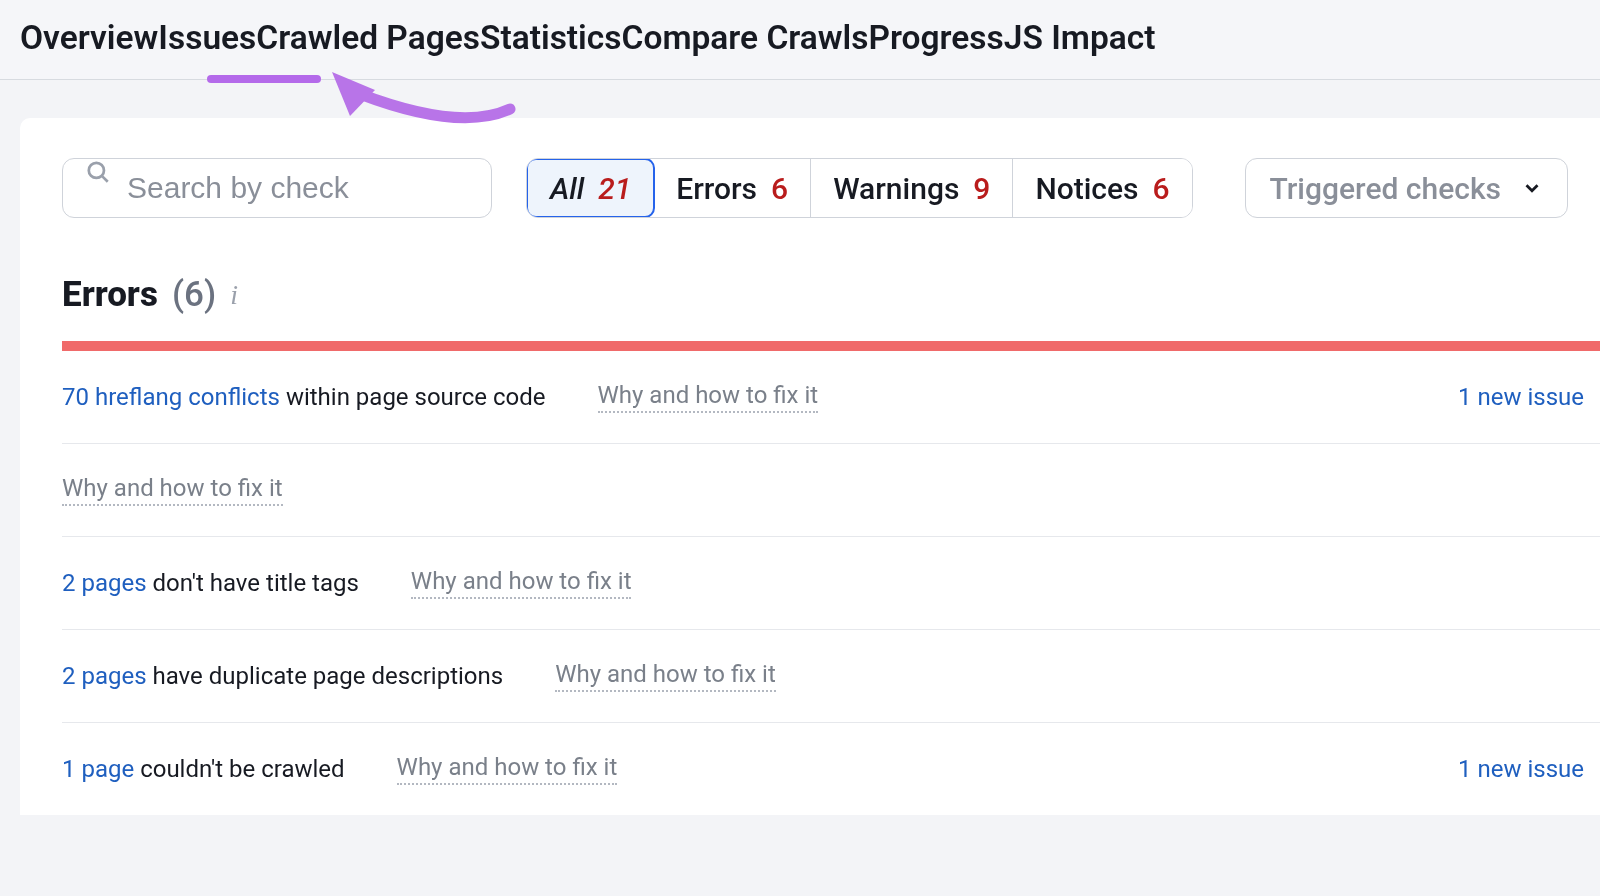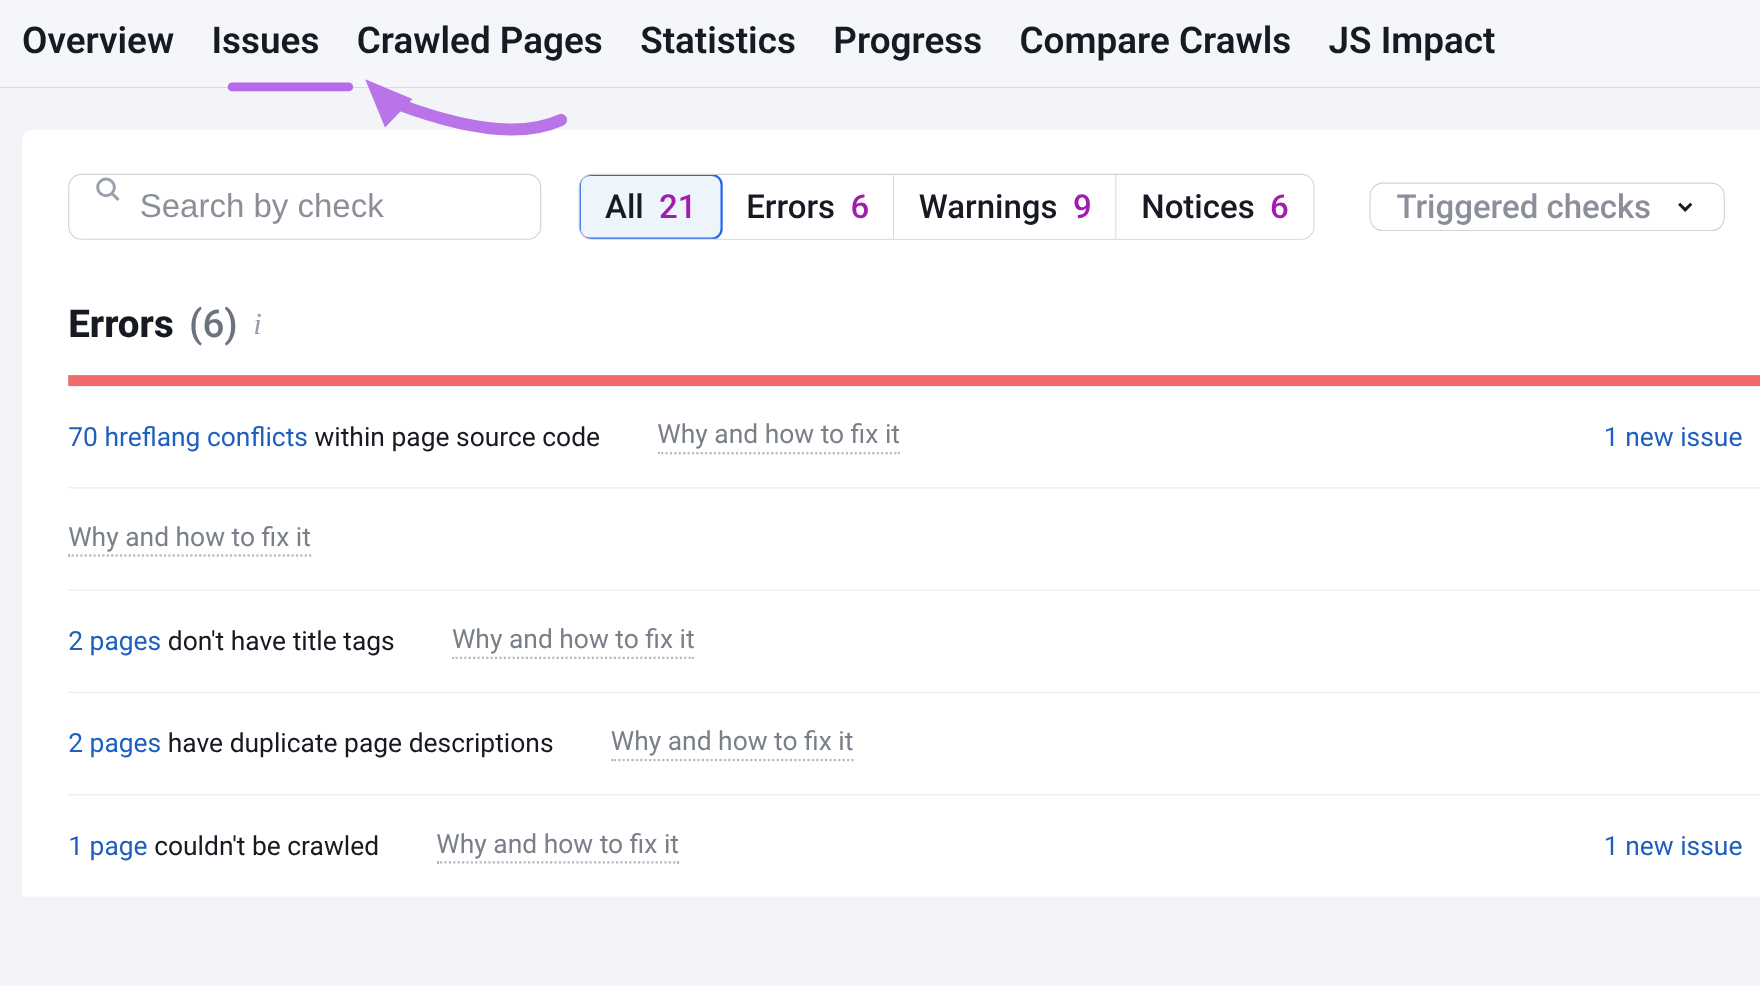--- a/index.html
+++ b/index.html
@@ -13,7 +13,6 @@
   }
   .tabs {
     display: flex;
-    gap: 34px;
     padding: 18px 20px 0 20px;
     border-bottom: 1px solid #d7dbe0;
     position: relative;

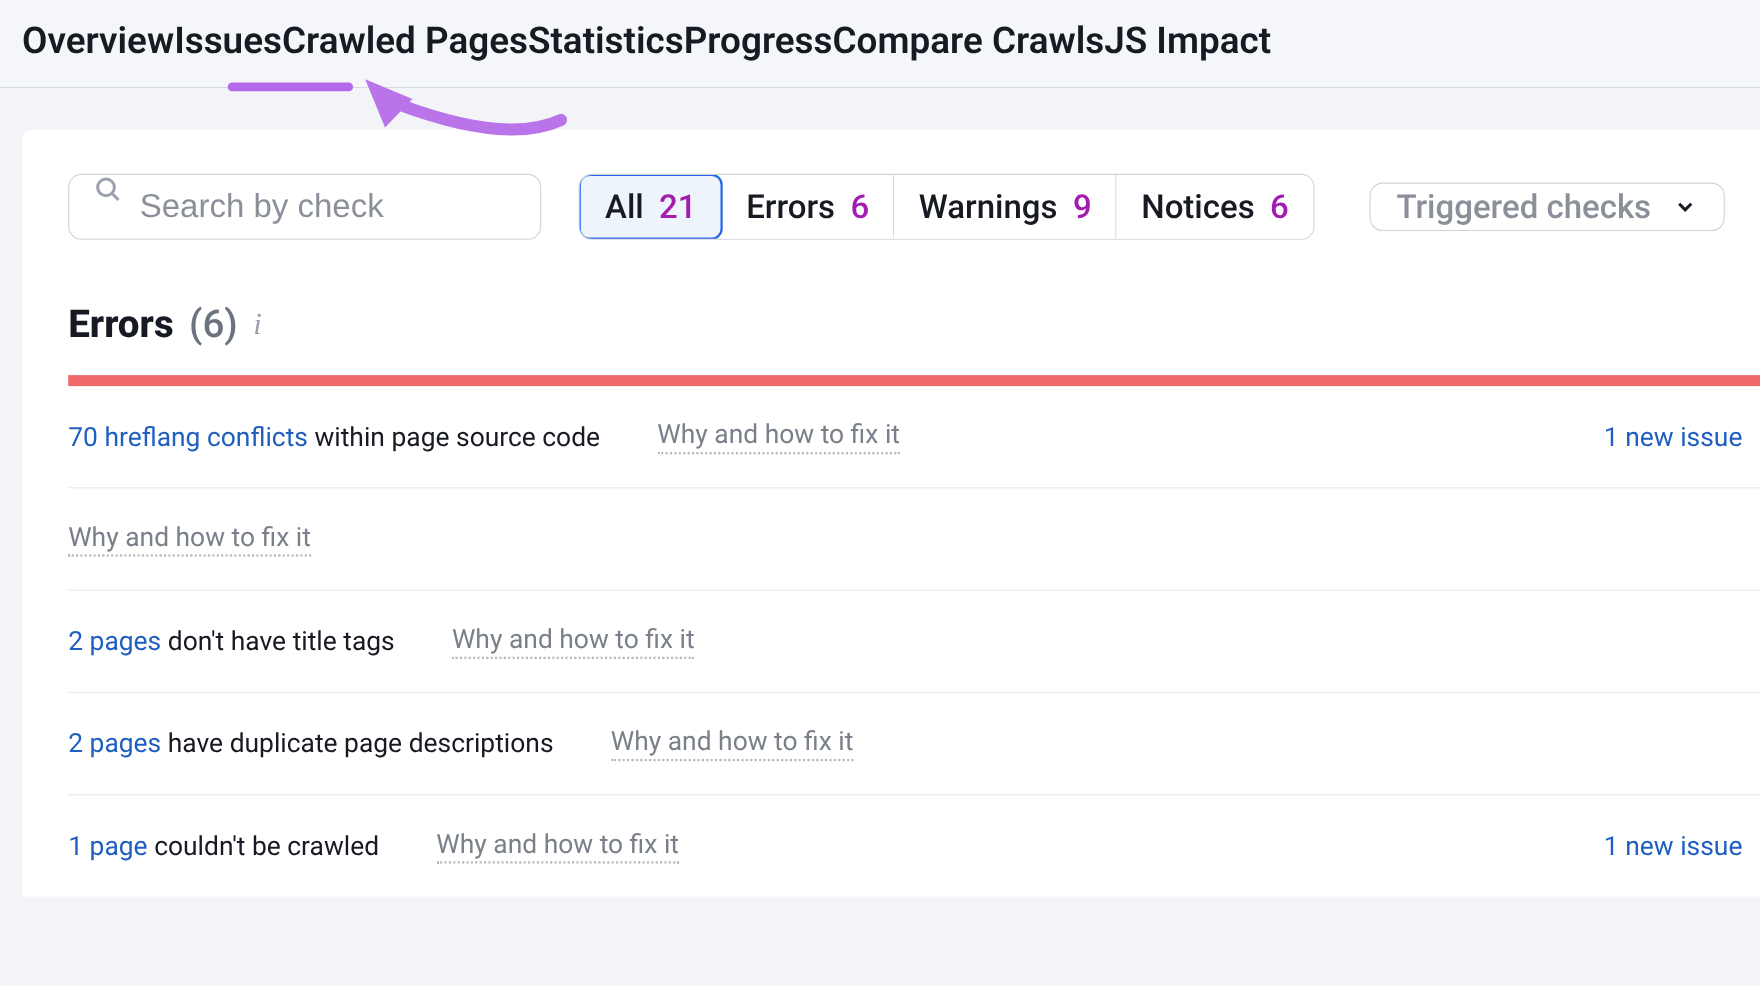--- a/index.html
+++ b/index.html
@@ -167,8 +167,8 @@
   <div class="tab">Issues</div>
   <div class="tab">Crawled Pages</div>
   <div class="tab">Statistics</div>
+  <div class="tab">Compare Crawls</div>
   <div class="tab">Progress</div>
-  <div class="tab">Compare Crawls</div>
   <div class="tab">JS Impact</div>
   <div class="underline"></div>
   <svg class="arrow" width="210" height="86" viewBox="0 0 210 86">

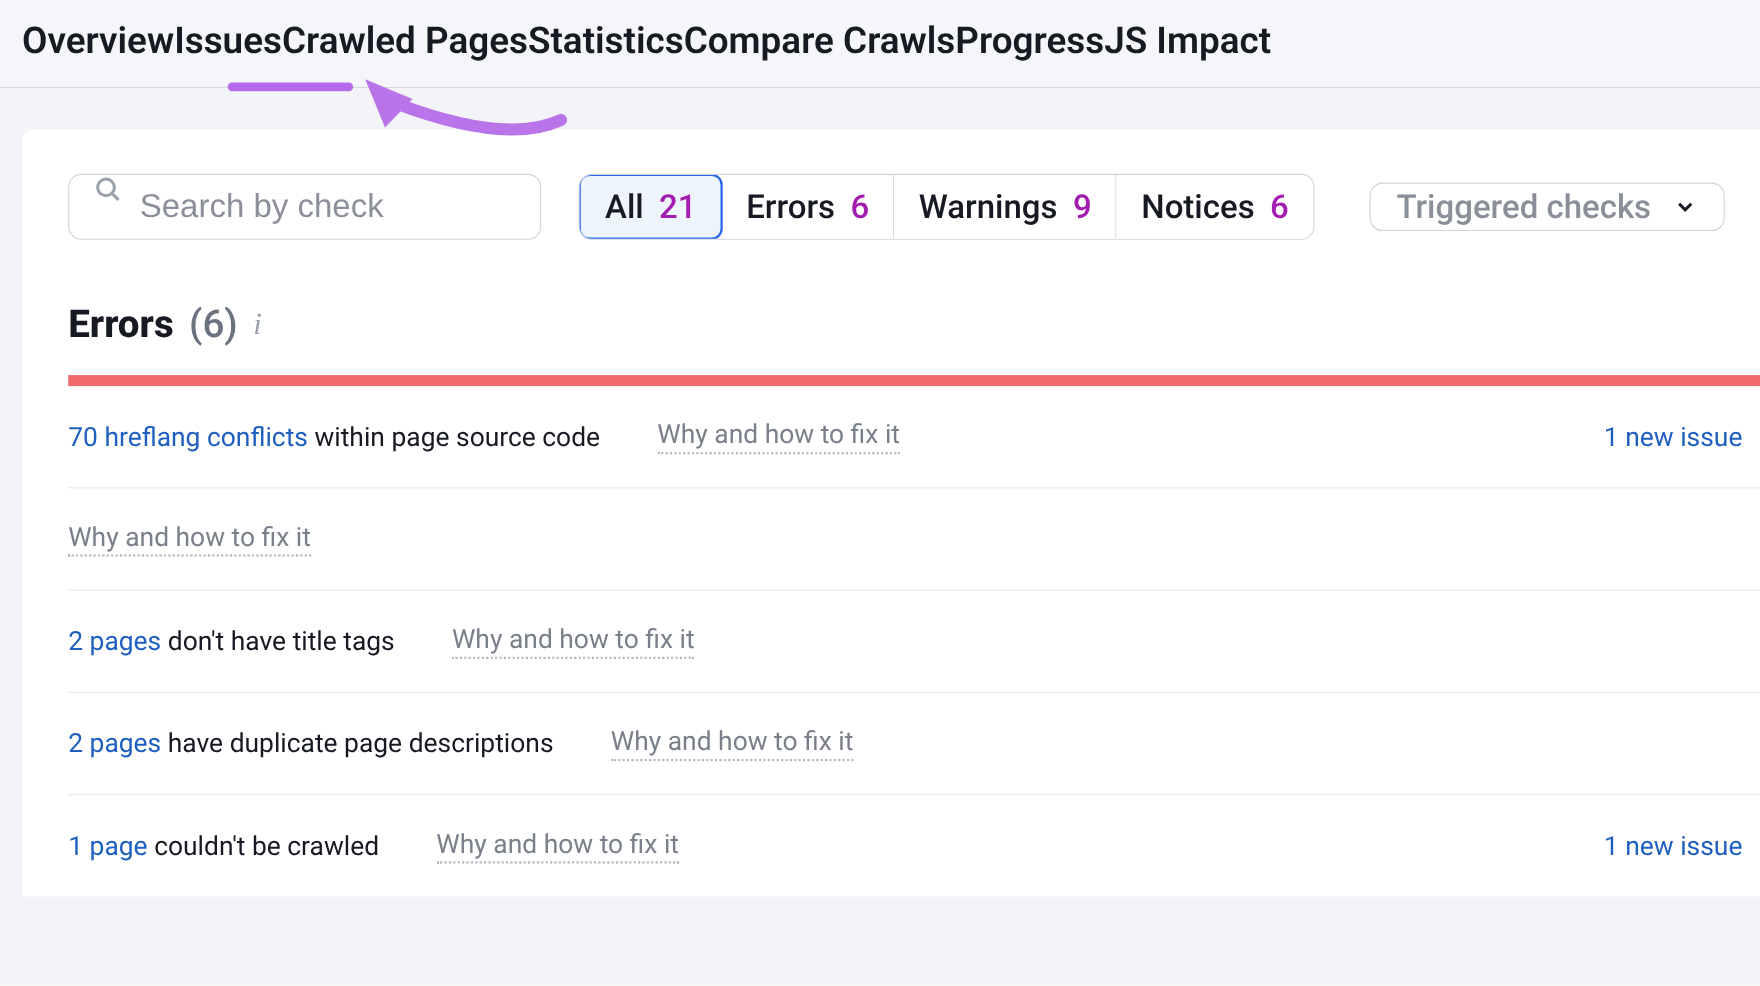--- a/index.html
+++ b/index.html
@@ -99,6 +99,7 @@
     margin: -1px;
     position: relative;
     z-index: 1;
+    font-style: italic;
   }
   .seg-item .count { color: #a21caf; font-weight: 500; }
   .dropdown {

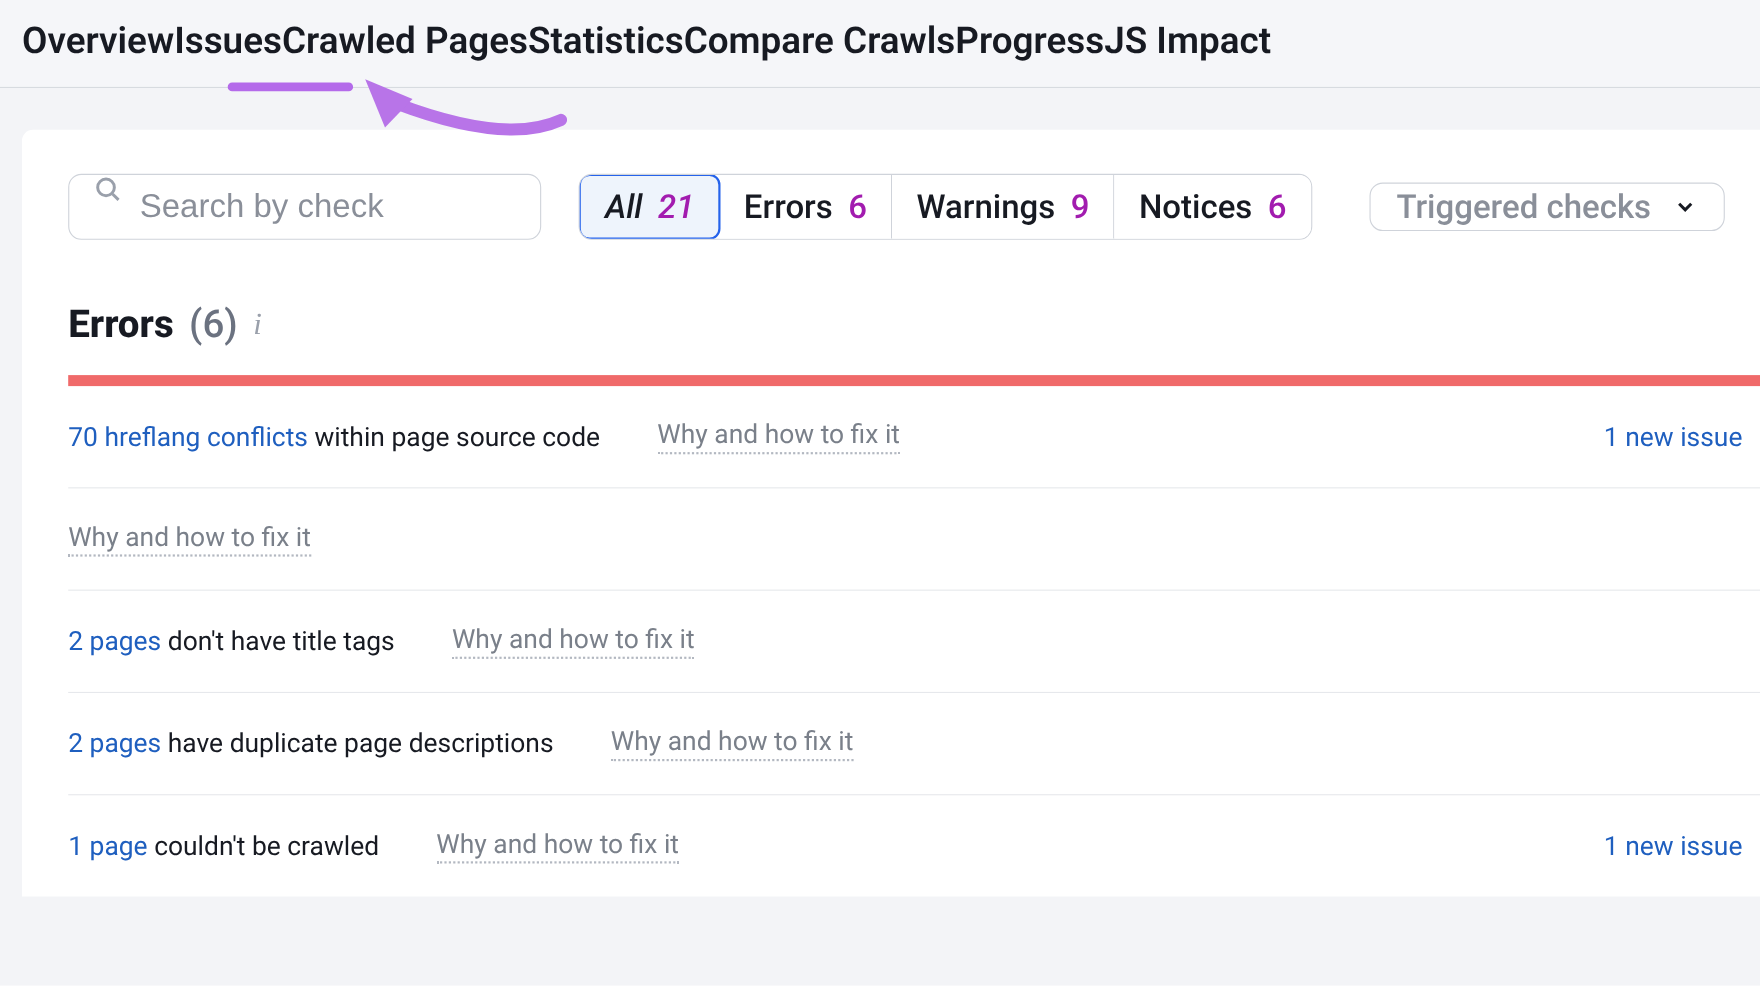--- a/index.html
+++ b/index.html
@@ -101,7 +101,7 @@
     z-index: 1;
     font-style: italic;
   }
-  .seg-item .count { color: #a21caf; font-weight: 500; }
+  .seg-item .count { color: #b91c1c; font-weight: 500; }
   .dropdown {
     margin-left: auto;
     display: flex;

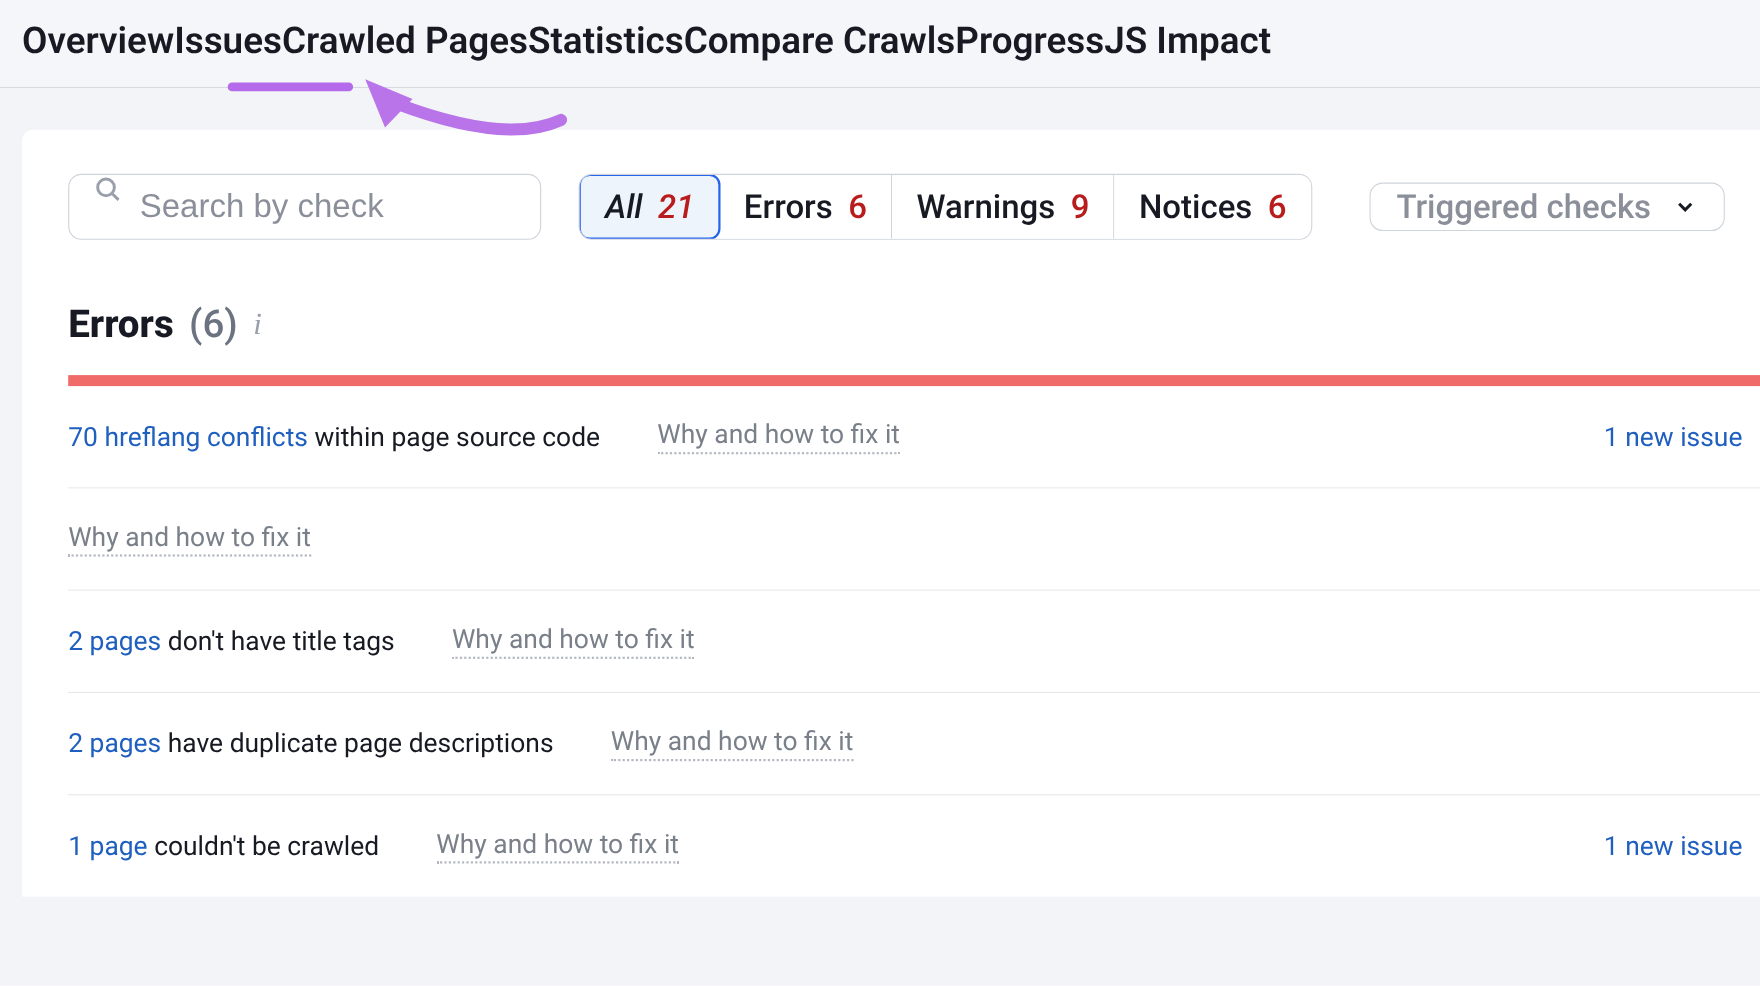--- a/index.html
+++ b/index.html
@@ -107,7 +107,7 @@
     display: flex;
     align-items: center;
     gap: 20px;
-    height: 44px;
+    height: 60px;
     padding: 10px 24px;
     border: 1.5px solid #cfd3da;
     border-radius: 12px;

